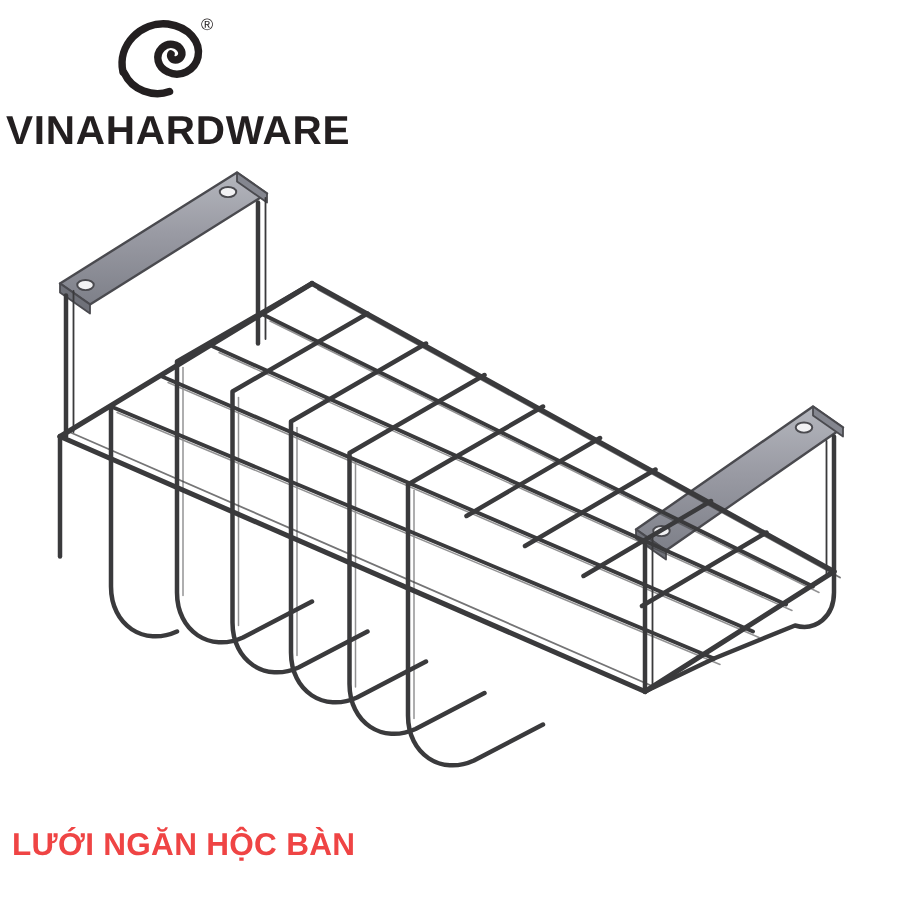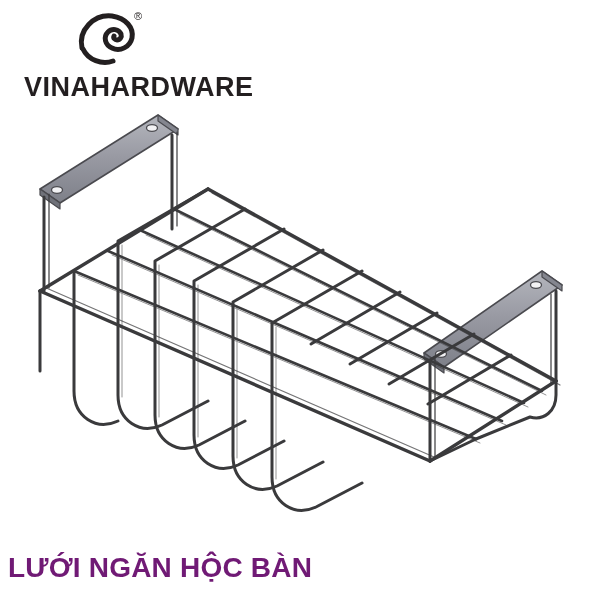--- a/index.html
+++ b/index.html
@@ -38,7 +38,7 @@
   }
   .brand-name {
     position: absolute;
-    left: 24px;
+    left: 4px;
     top: 72px;
     width: 300px;
     font-size: 27px;

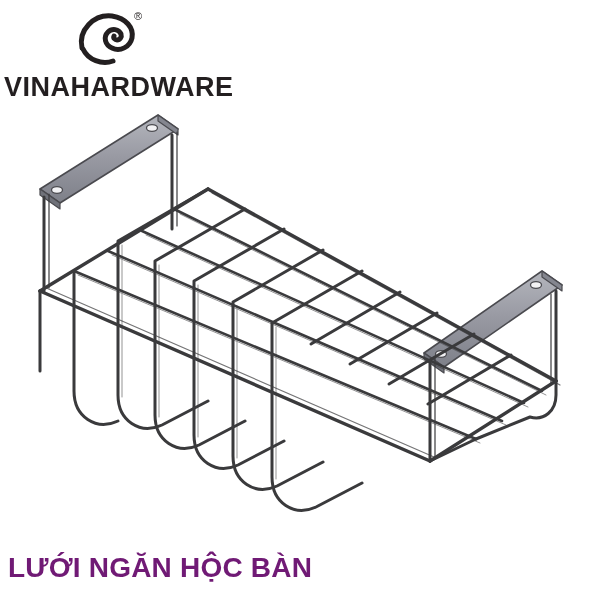--- a/index.html
+++ b/index.html
@@ -64,9 +64,9 @@
     left: 8px;
     top: 552px;
     width: 584px;
-    font-size: 28px;
+    font-size: 21px;
     font-weight: bold;
-    color: #701a75;
+    color: #ef4444;
     font-family: "Liberation Sans", sans-serif;
     letter-spacing: 0.2px;
   }

